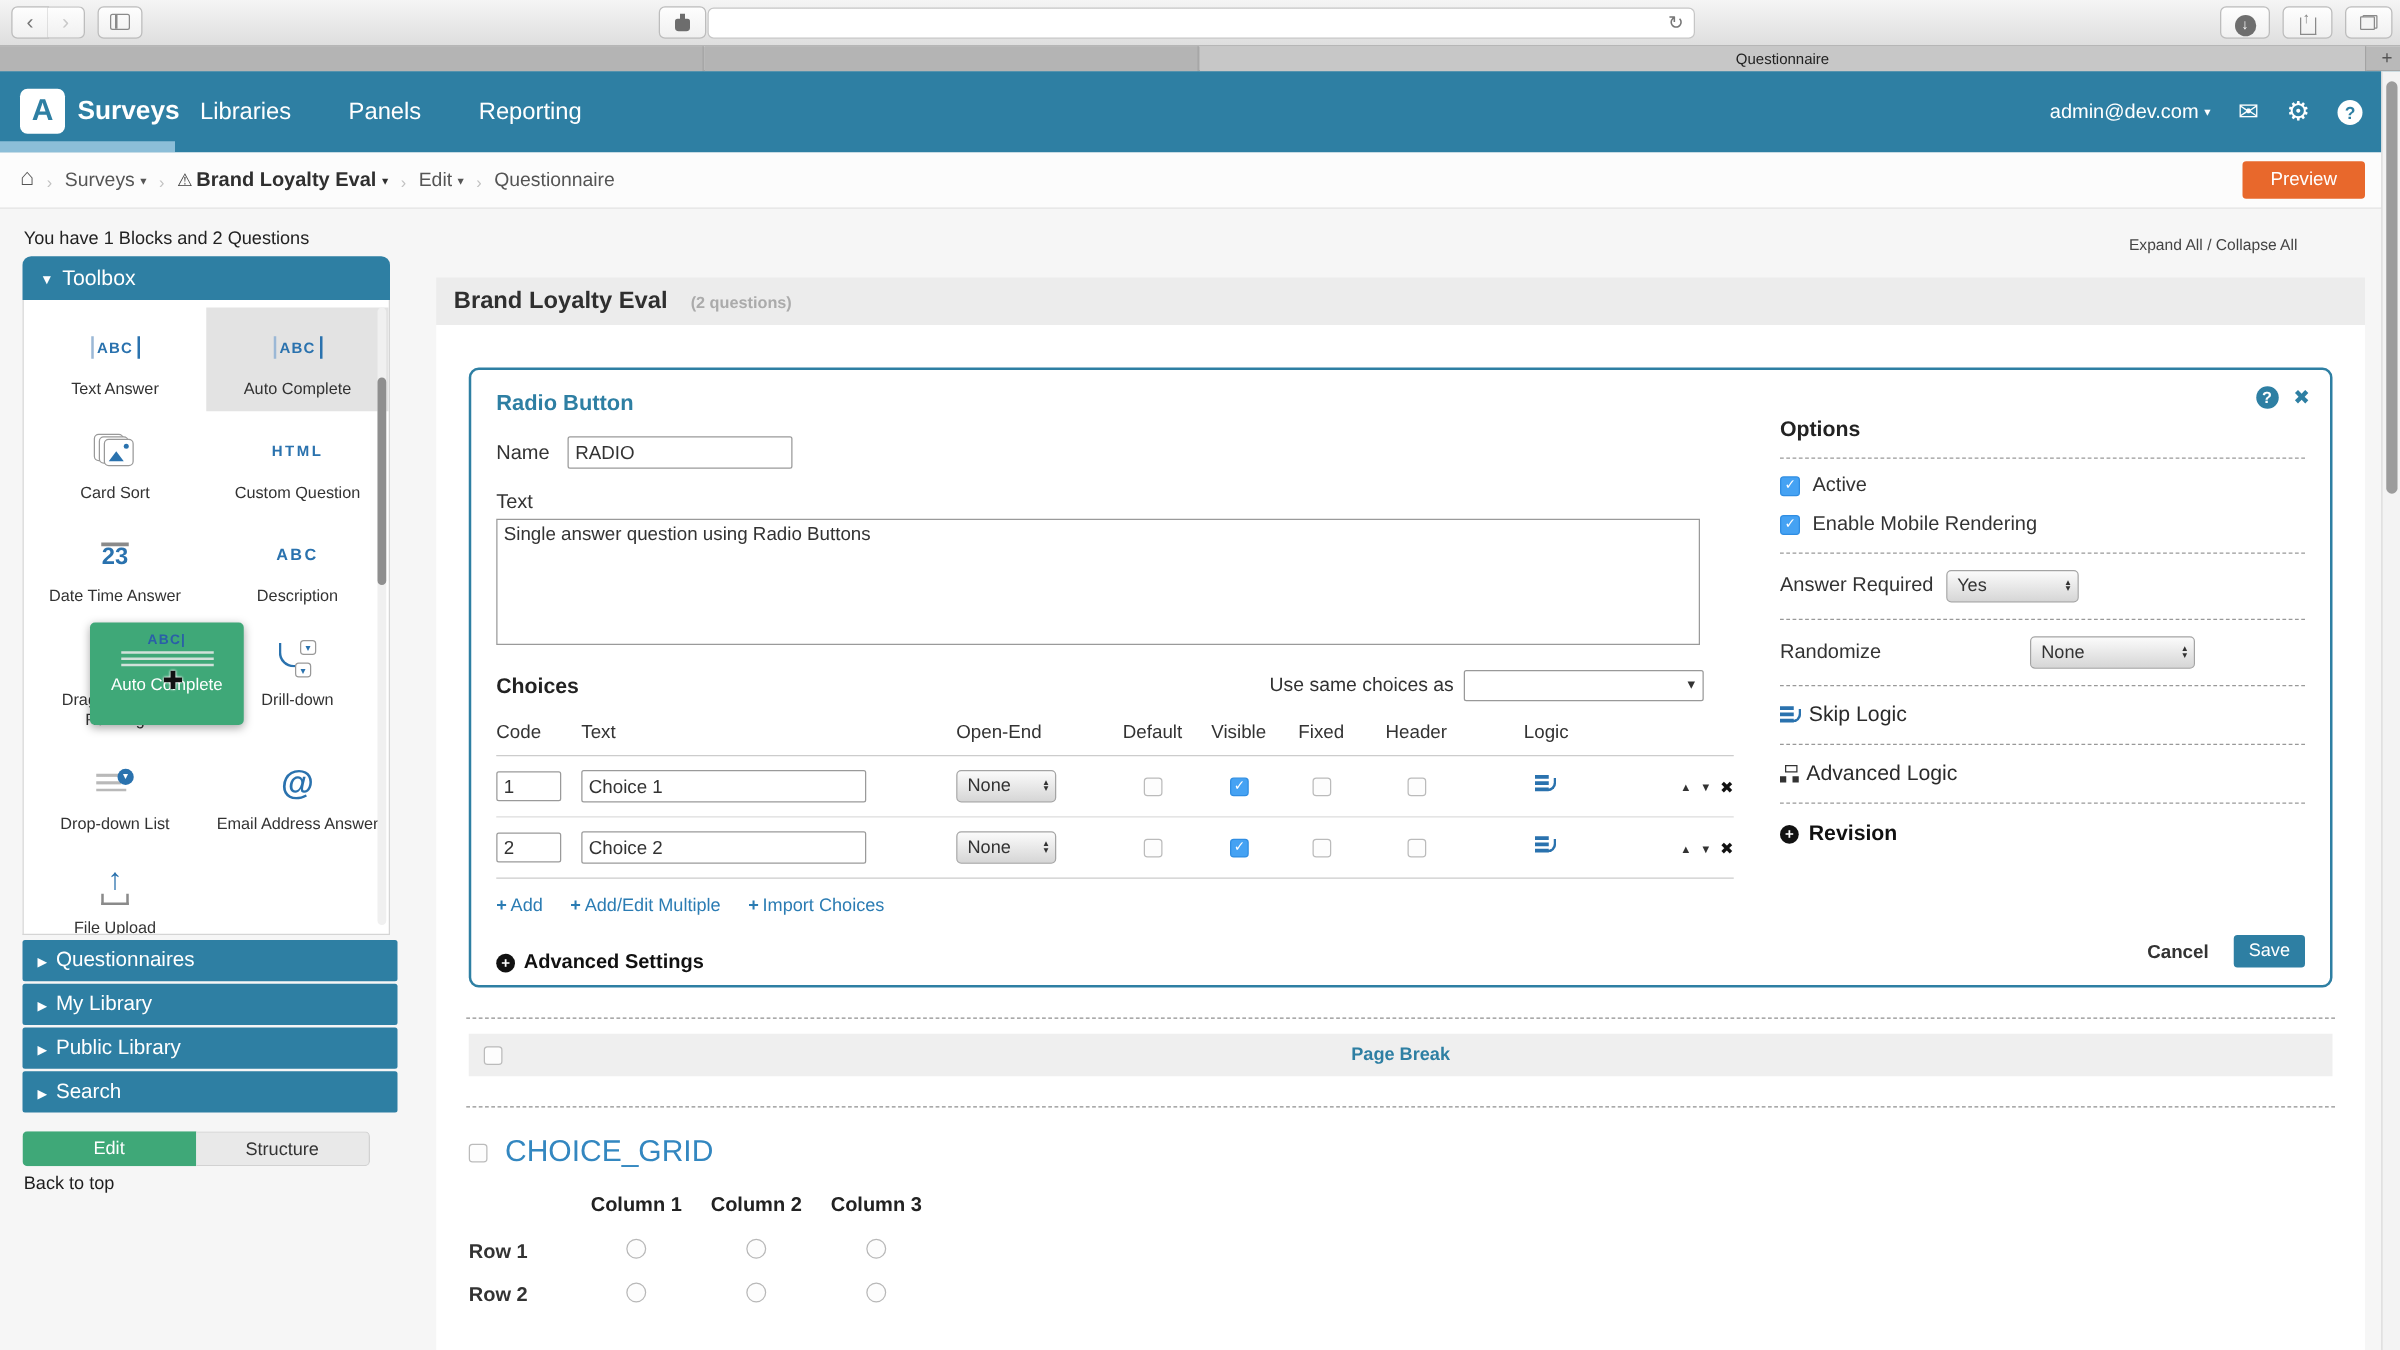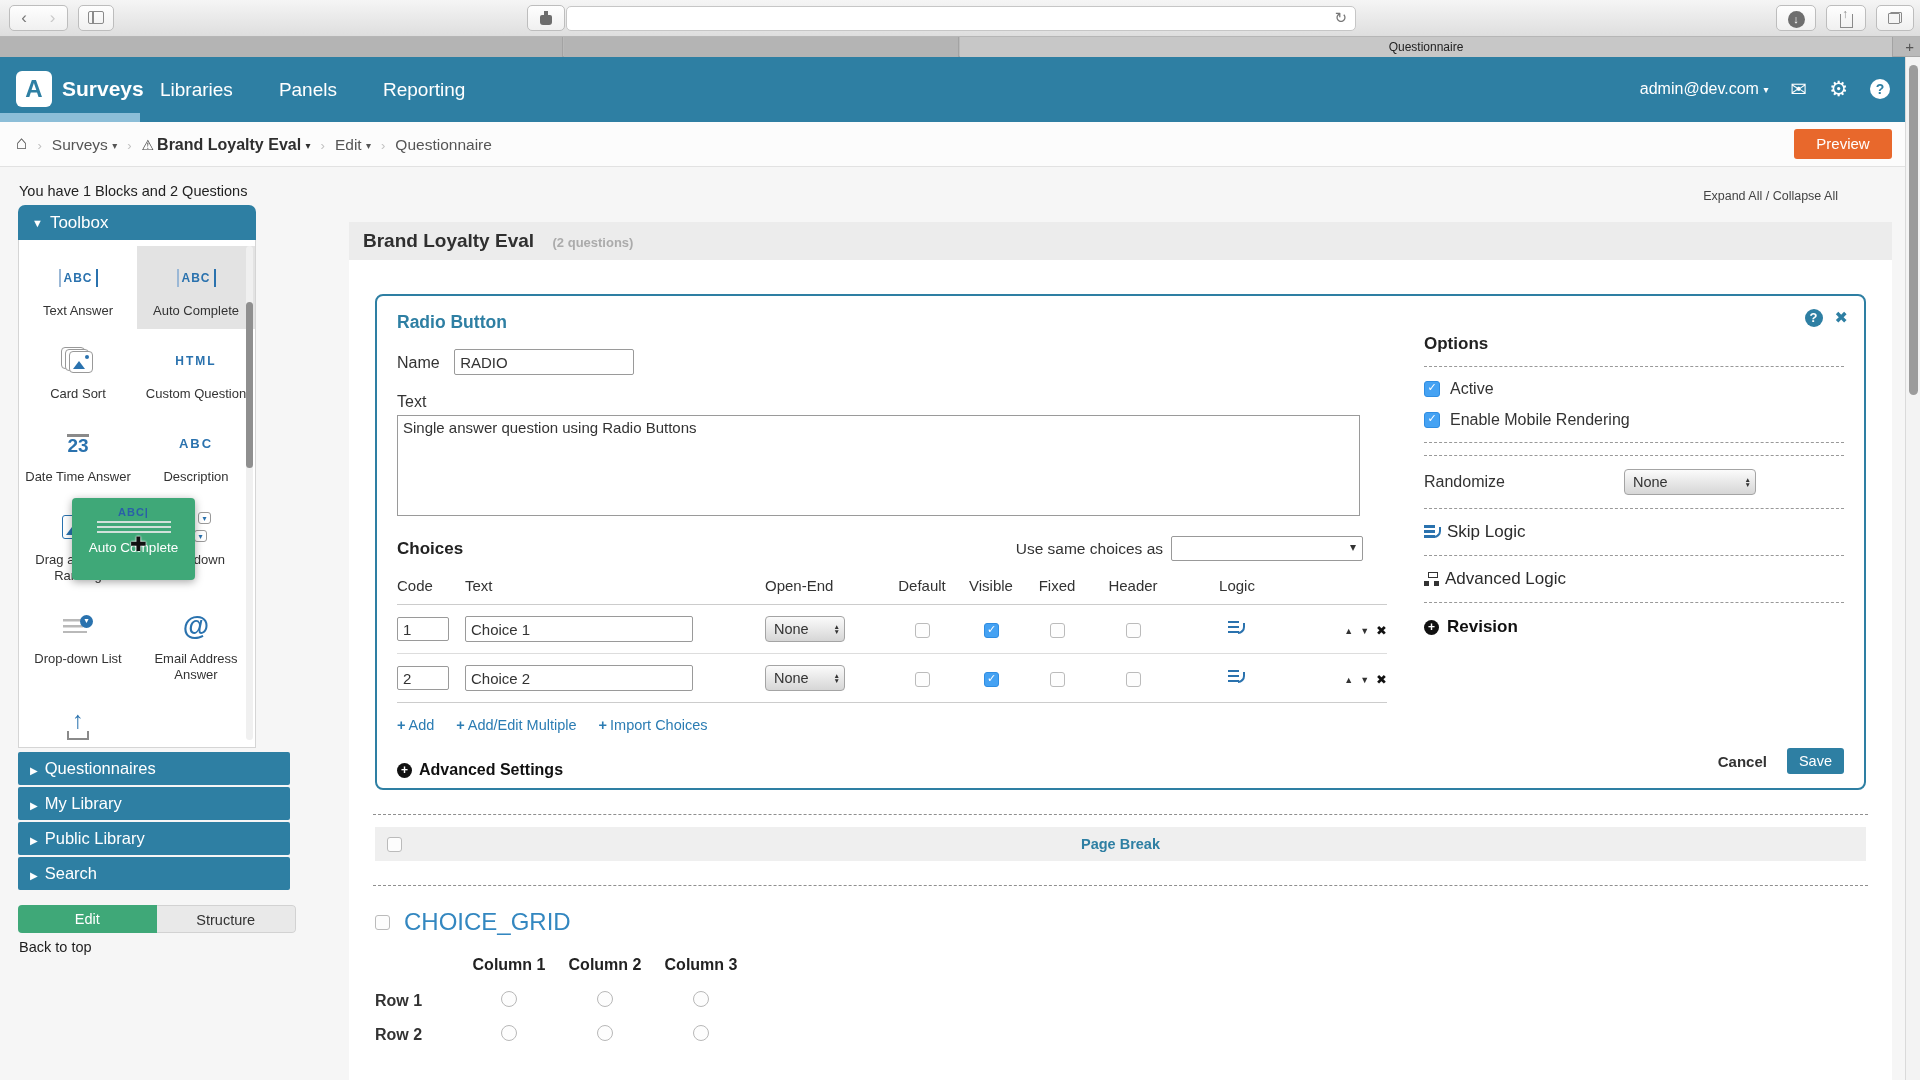--- a/index.html
+++ b/index.html
@@ -71,7 +71,7 @@
   
   .content{position:absolute;left:0;top:167px;width:1920px;height:913px;}
   .summary{position:absolute;left:19px;top:16px;font-size:14.5px;color:#222;}
-  .toolbox{position:absolute;left:18px;top:38px;width:238px;}
+  .toolbox{position:absolute;left:18px;top:38px;width:294px;}
   .tb-head{height:35px;background:var(--teal);border-radius:7px 7px 0 0;color:#fff;font-size:17px;line-height:35px;padding-left:14px;}
   .tb-head .tri{font-size:11px;margin-right:7px;position:relative;top:-1px;}
   .tb-body{position:relative;background:#fff;border:1px solid #d5d5d5;border-top:none;height:508px;overflow:hidden;display:flex;flex-wrap:wrap;align-content:flex-start;padding-top:6px;}

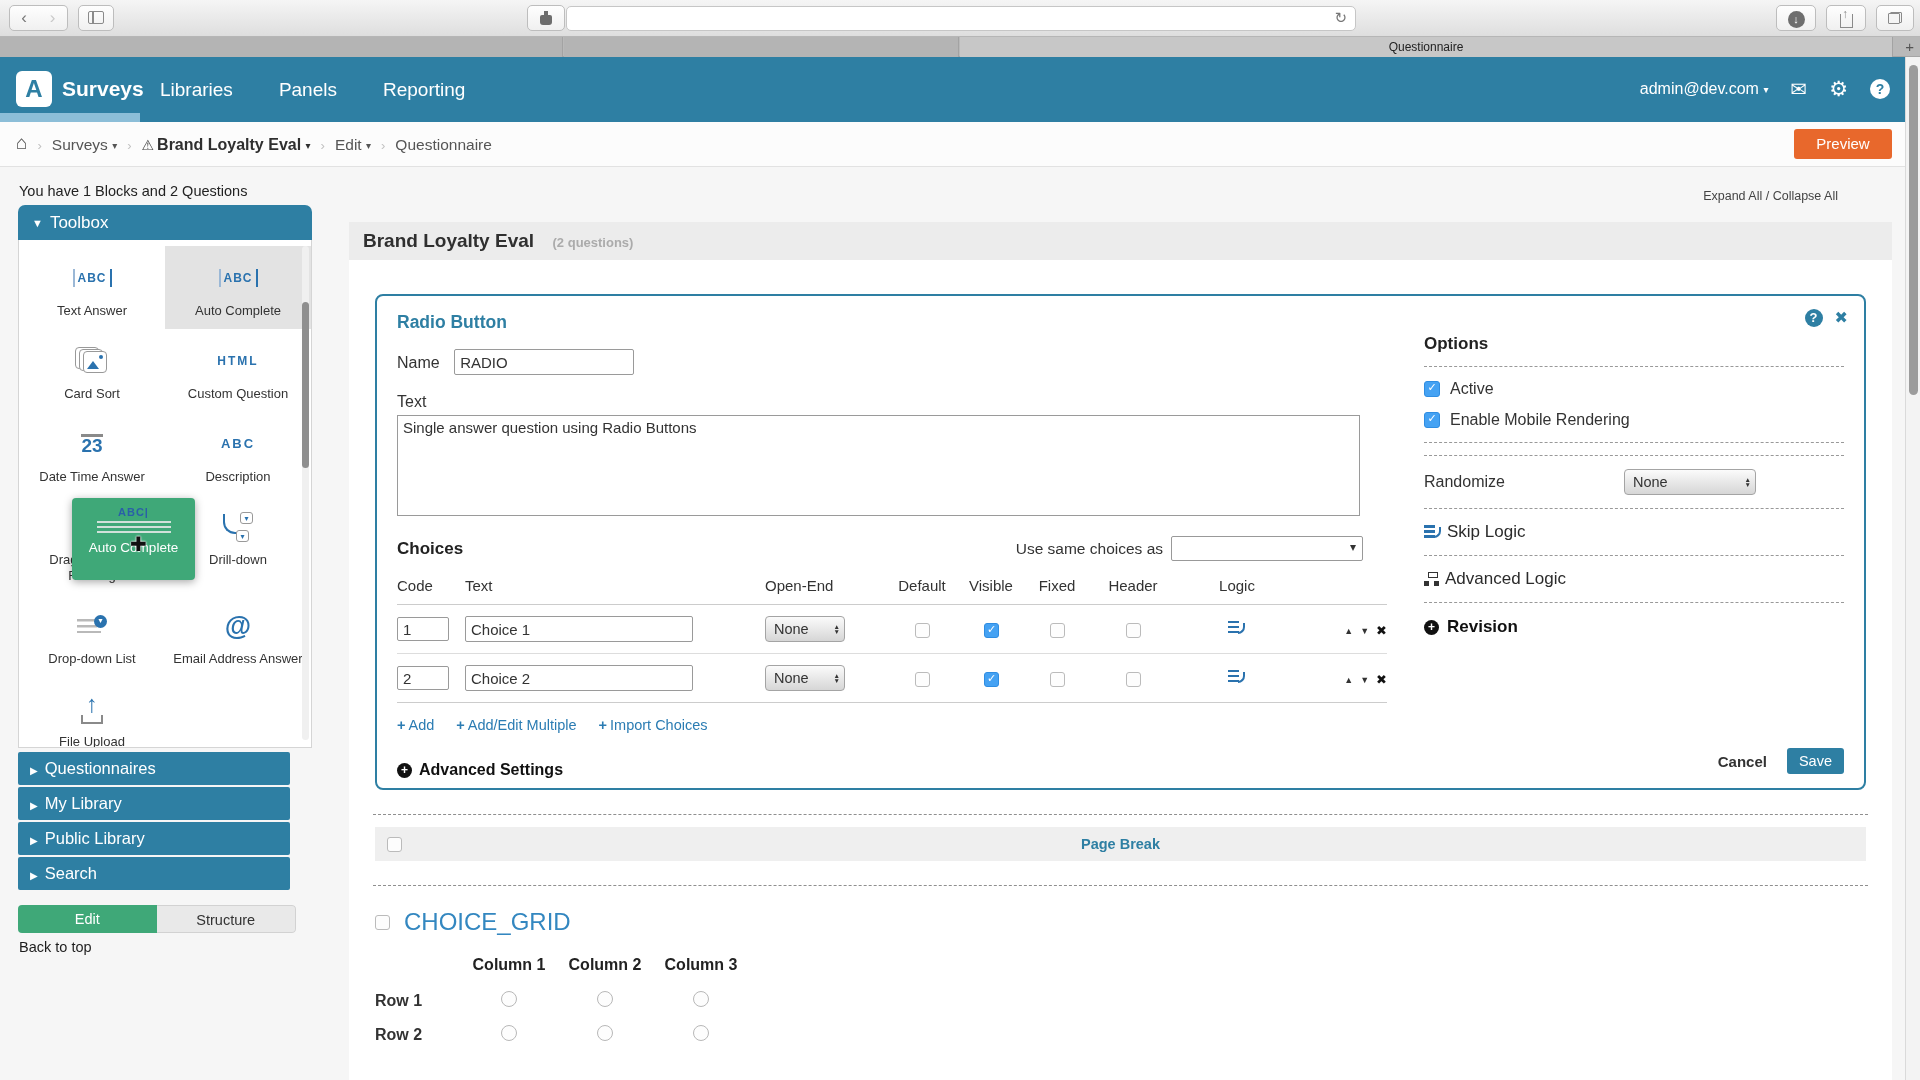--- a/index.html
+++ b/index.html
@@ -475,6 +475,16 @@
               <span>Enable Mobile Rendering</span>
             </div>
           <div class="dash"></div>
+          <div class="optrow">
+              <span>Answer Required</span>
+              <span class="msel opt-sel-yes">
+                <span>Yes</span>
+                <span class="st">
+                  <span>▲</span>
+                  <span>▼</span>
+                </span>
+              </span>
+            </div>
           <div class="dash"></div>
           <div class="optrow">
               <span>Randomize</span>

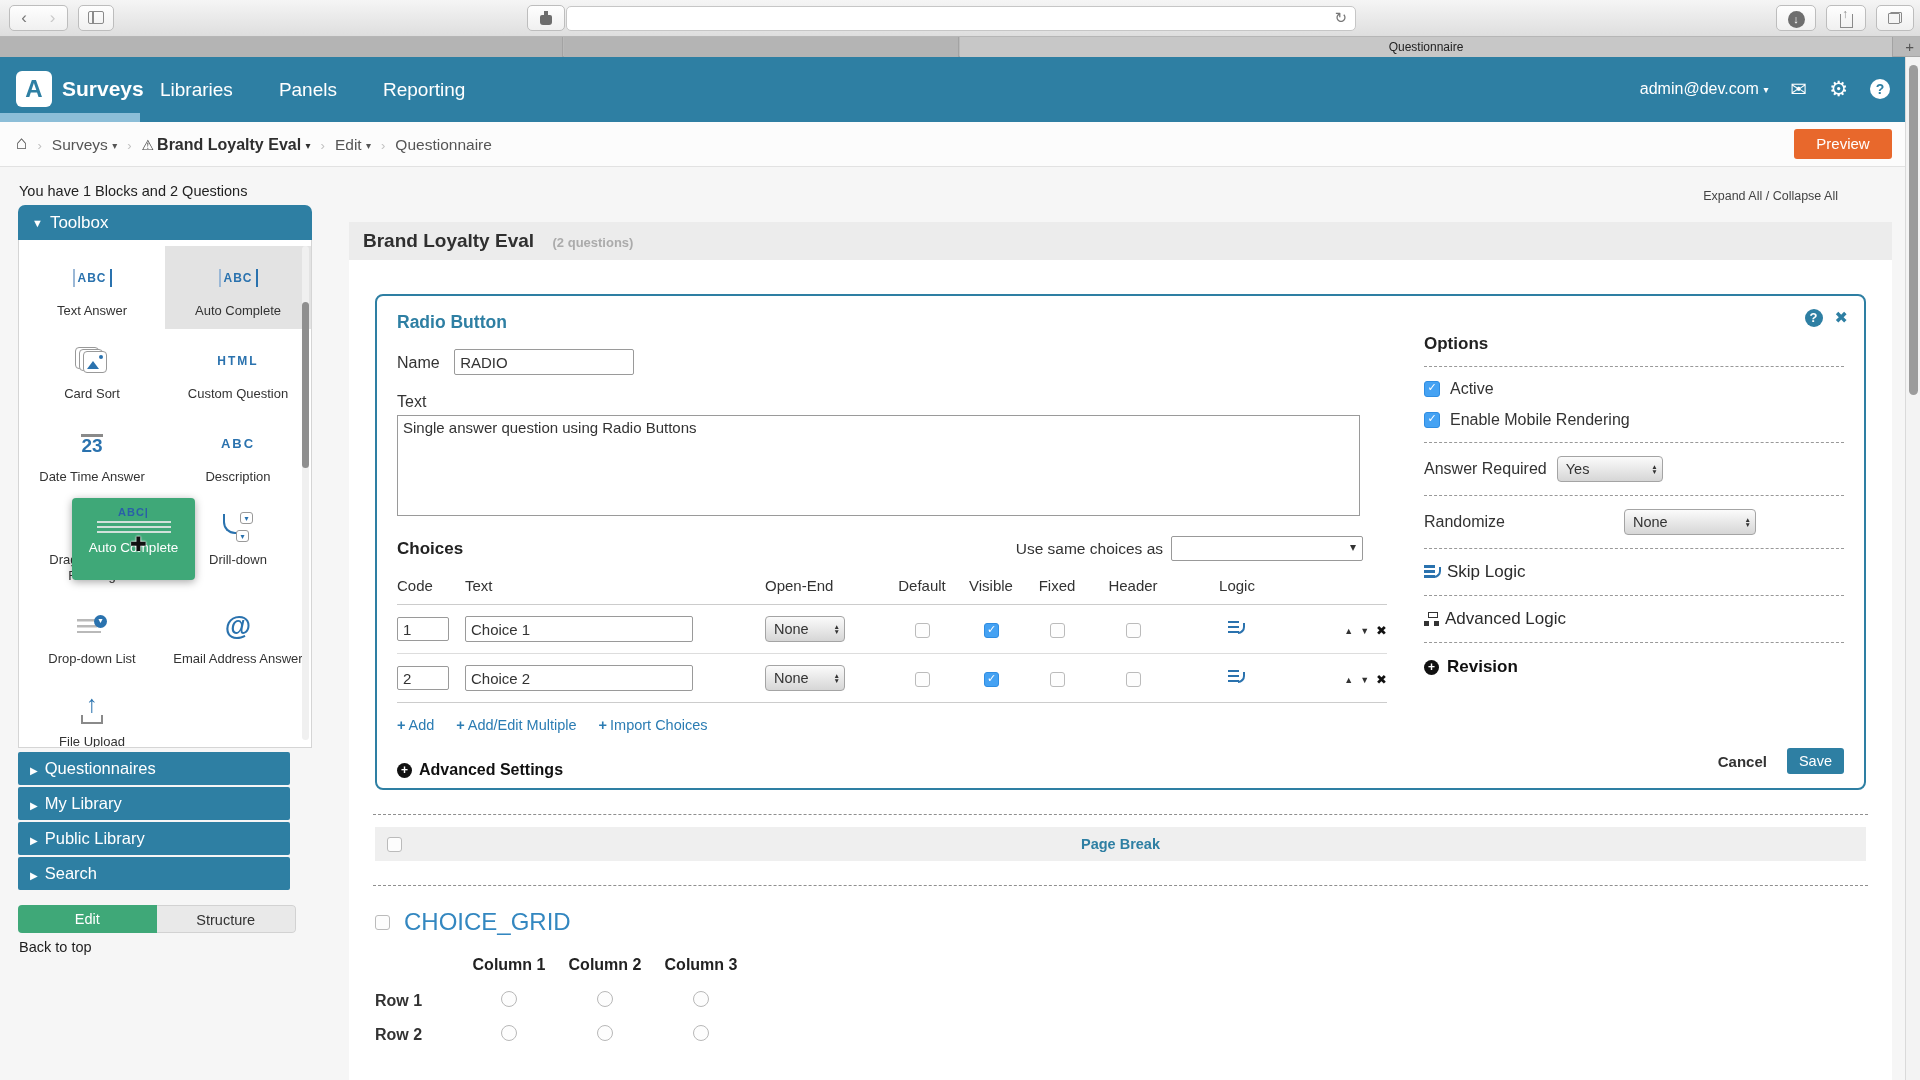--- a/index.html
+++ b/index.html
@@ -117,7 +117,7 @@
   .movecur{position:absolute;left:58px;top:34px;font-size:20px;color:#111;text-shadow:0 0 2px #fff,0 0 2px #fff;}
 
   
-  .accordion{position:absolute;left:18px;top:585px;width:272px;}
+  .accordion{position:absolute;left:18px;top:585px;width:300px;}
   .acc-item{height:33px;background:var(--teal);color:#fff;font-size:16.5px;line-height:33px;padding-left:12px;margin-bottom:2px;border-radius:2px;}
   .acc-item .tri{font-size:10px;margin-right:7px;}
   .modes{position:absolute;left:18px;top:738px;width:278px;height:28px;display:flex;border-radius:4px;overflow:hidden;}

